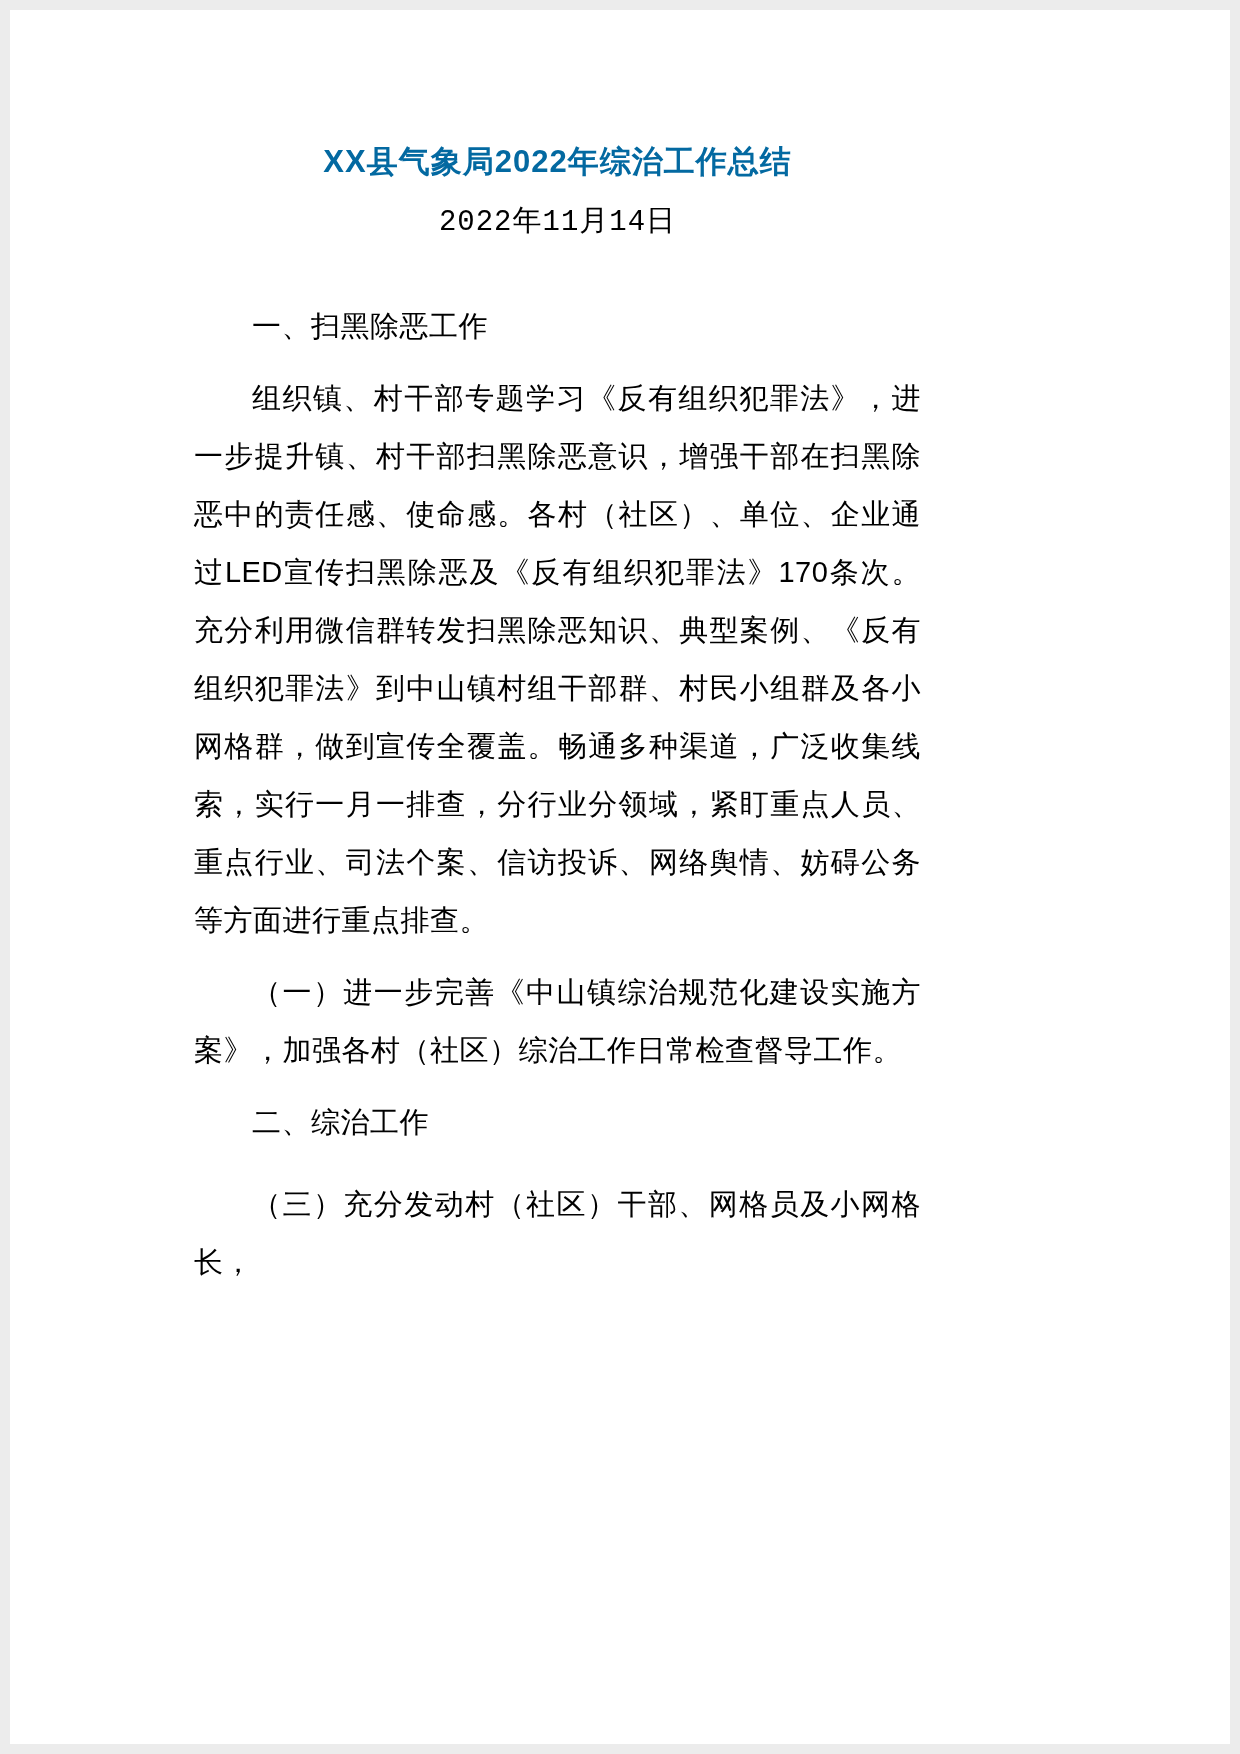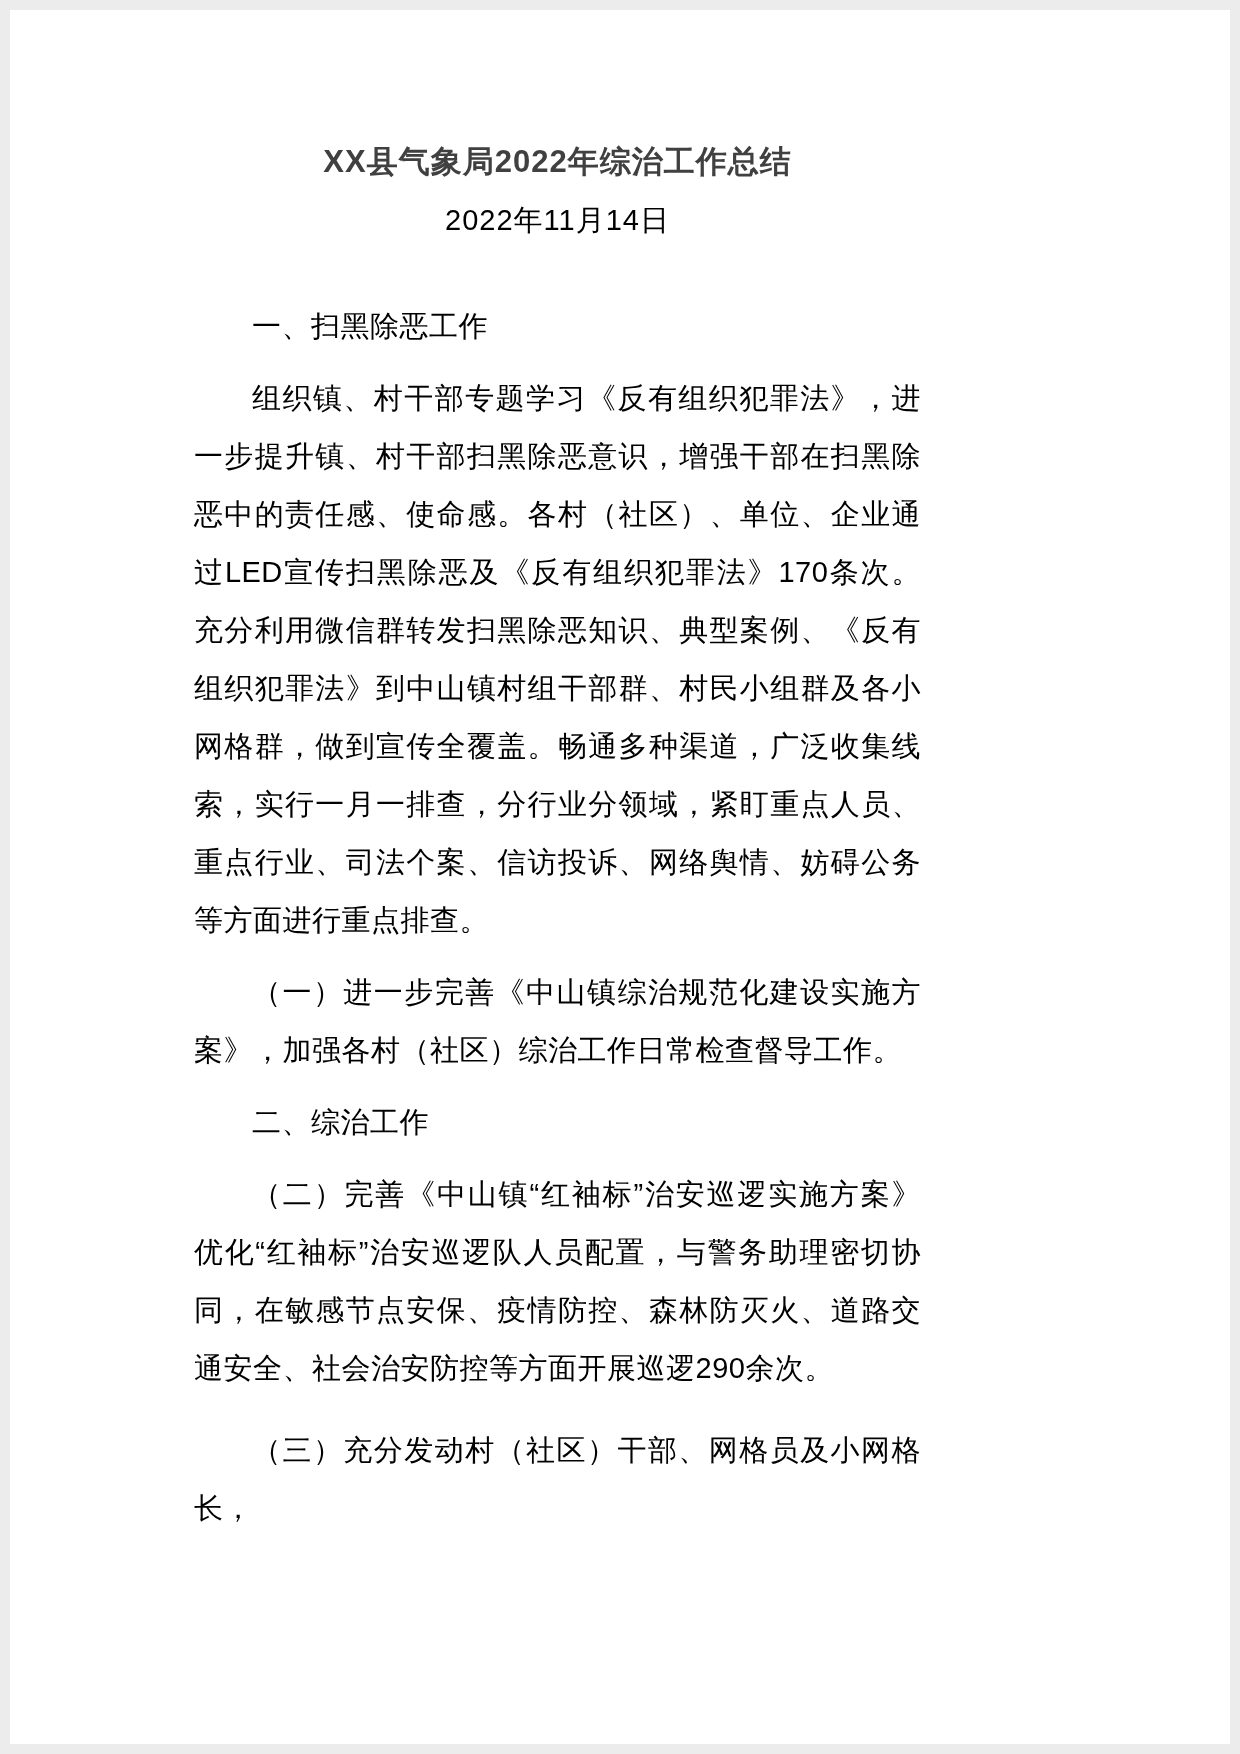--- a/index.html
+++ b/index.html
@@ -32,7 +32,7 @@
     font-weight: 700;
     letter-spacing: 1px;
     line-height: 1.4;
-    color: #404040;
+    color: #0369a1;
   }
   .doc-date {
     text-align: center;

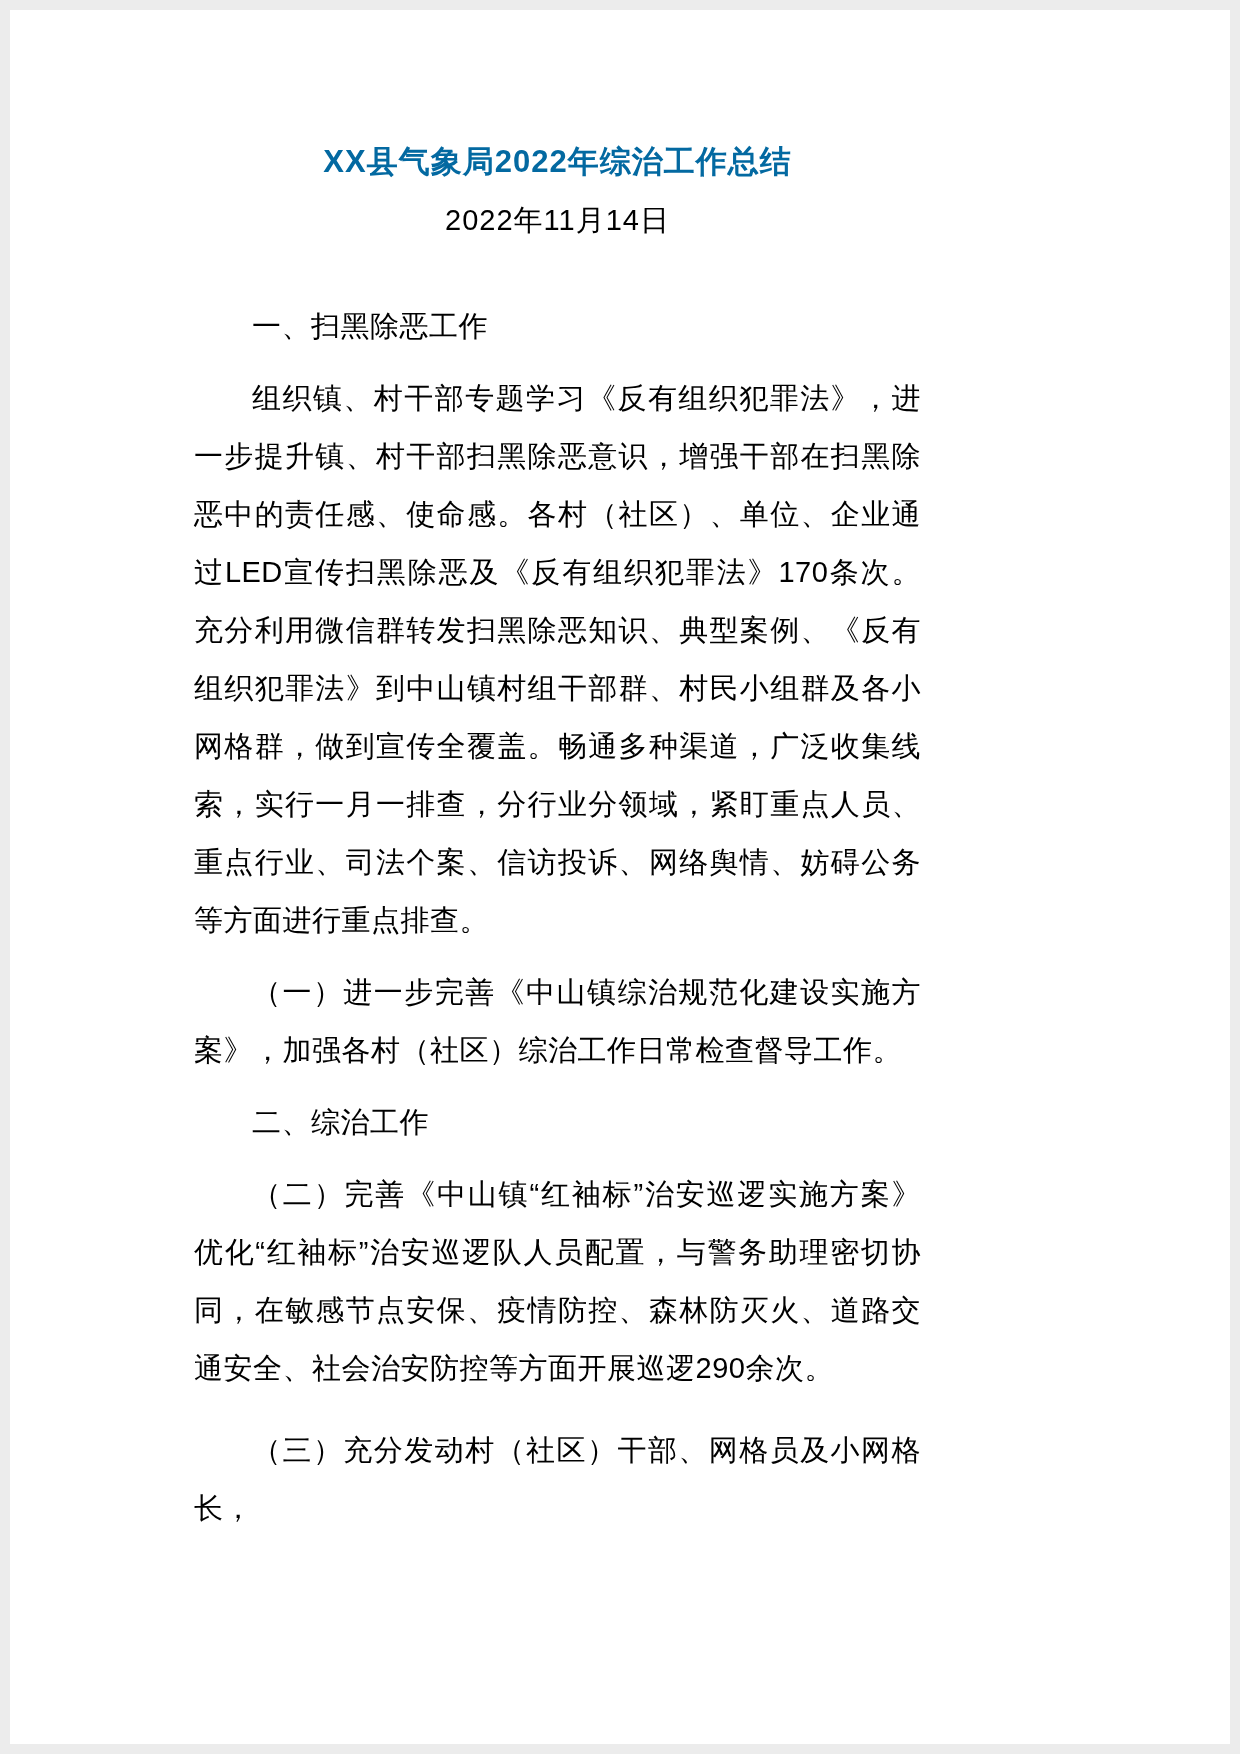--- a/index.html
+++ b/index.html
@@ -41,6 +41,7 @@
     letter-spacing: 1px;
     margin: 0 0 56px 0;
     color: #000000;
+    font-family: Liberation Mono, monospace;
   }
   .body-text p {
     margin: 14px;

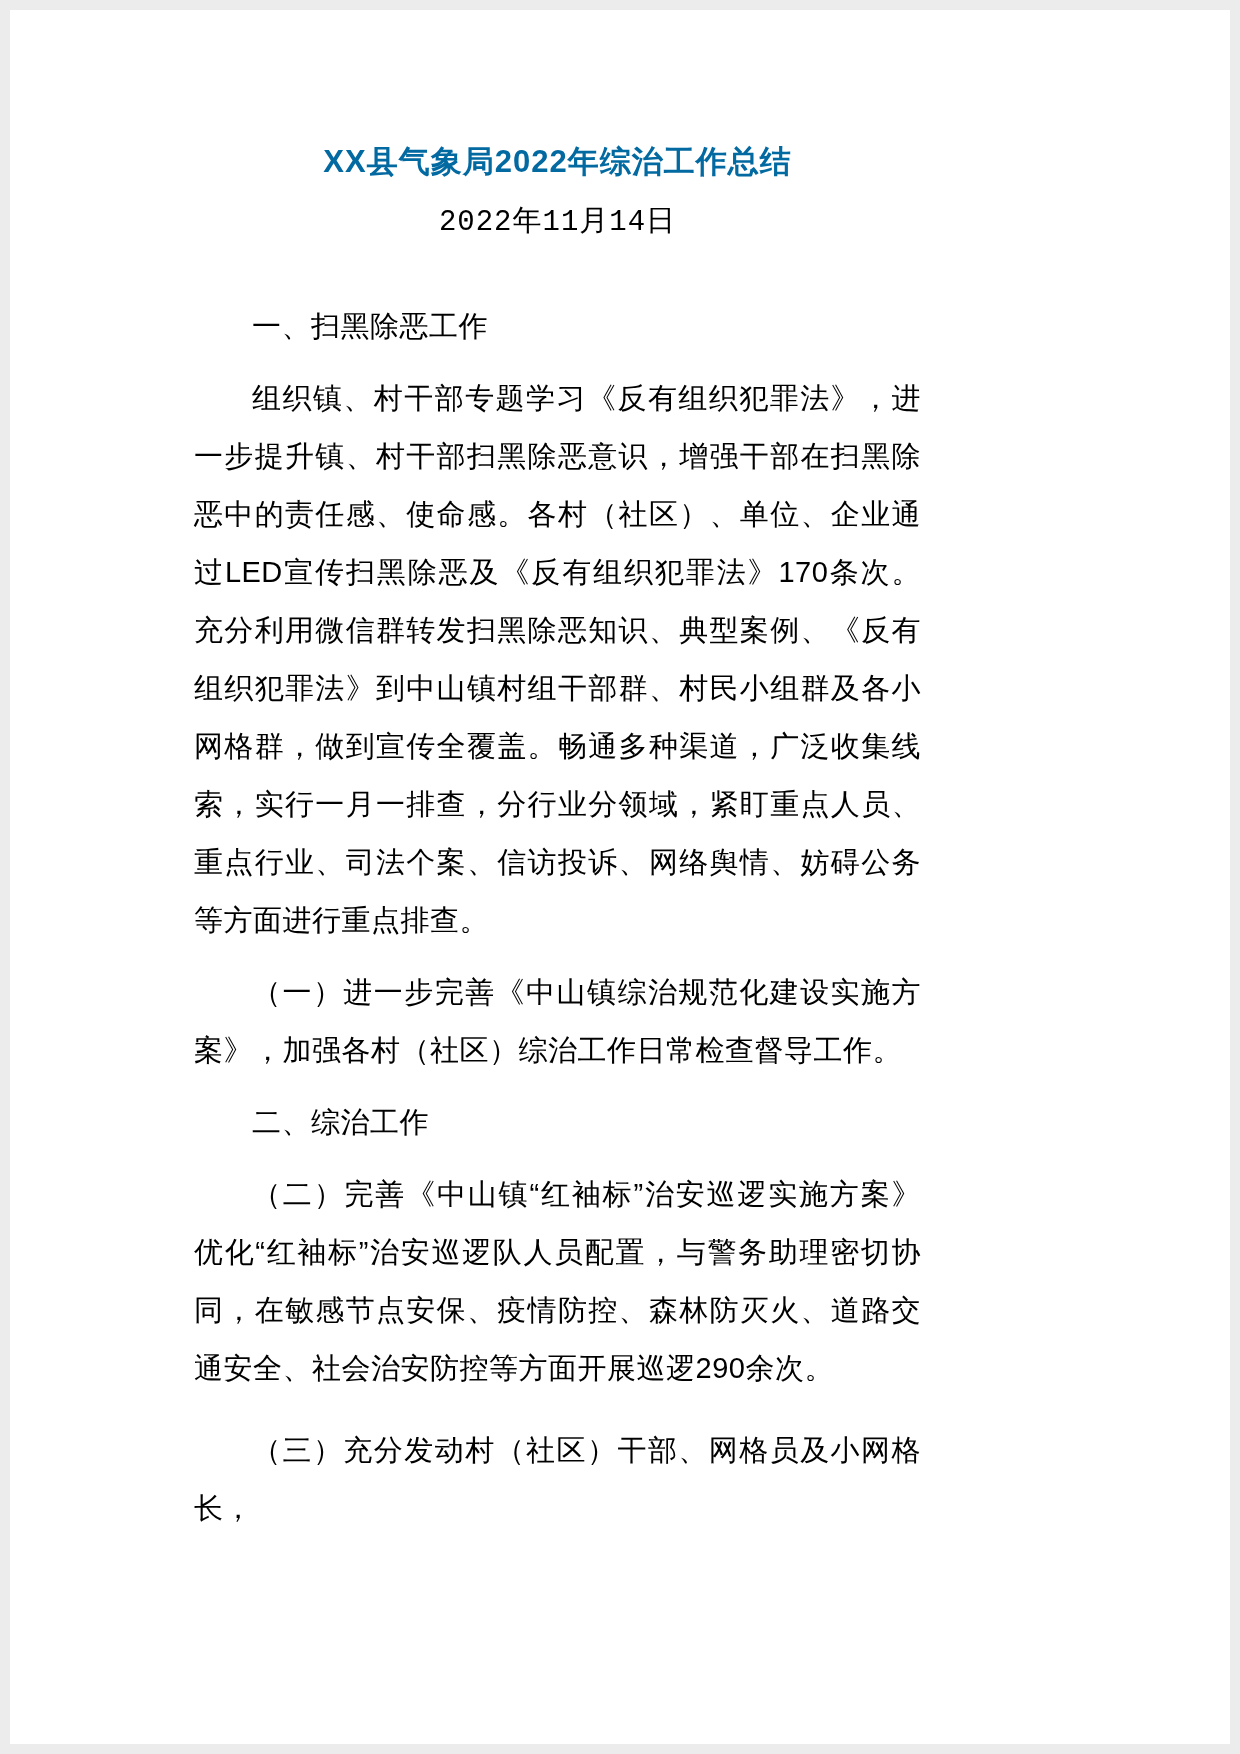--- a/index.html
+++ b/index.html
@@ -76,7 +76,6 @@
 
       <p>二、综治工作</p>
 
-      <p>（二）完善《中山镇“红袖标”治安巡逻实施方案》优化“红袖标”治安巡逻队人员配置，与警务助理密切协同，在敏感节点安保、疫情防控、森林防灭火、道路交通安全、社会治安防控等方面开展巡逻290余次。</p>
 
       <p class="spaced-before">（三）充分发动村（社区）干部、网格员及小网格长，</p>
     </div>

